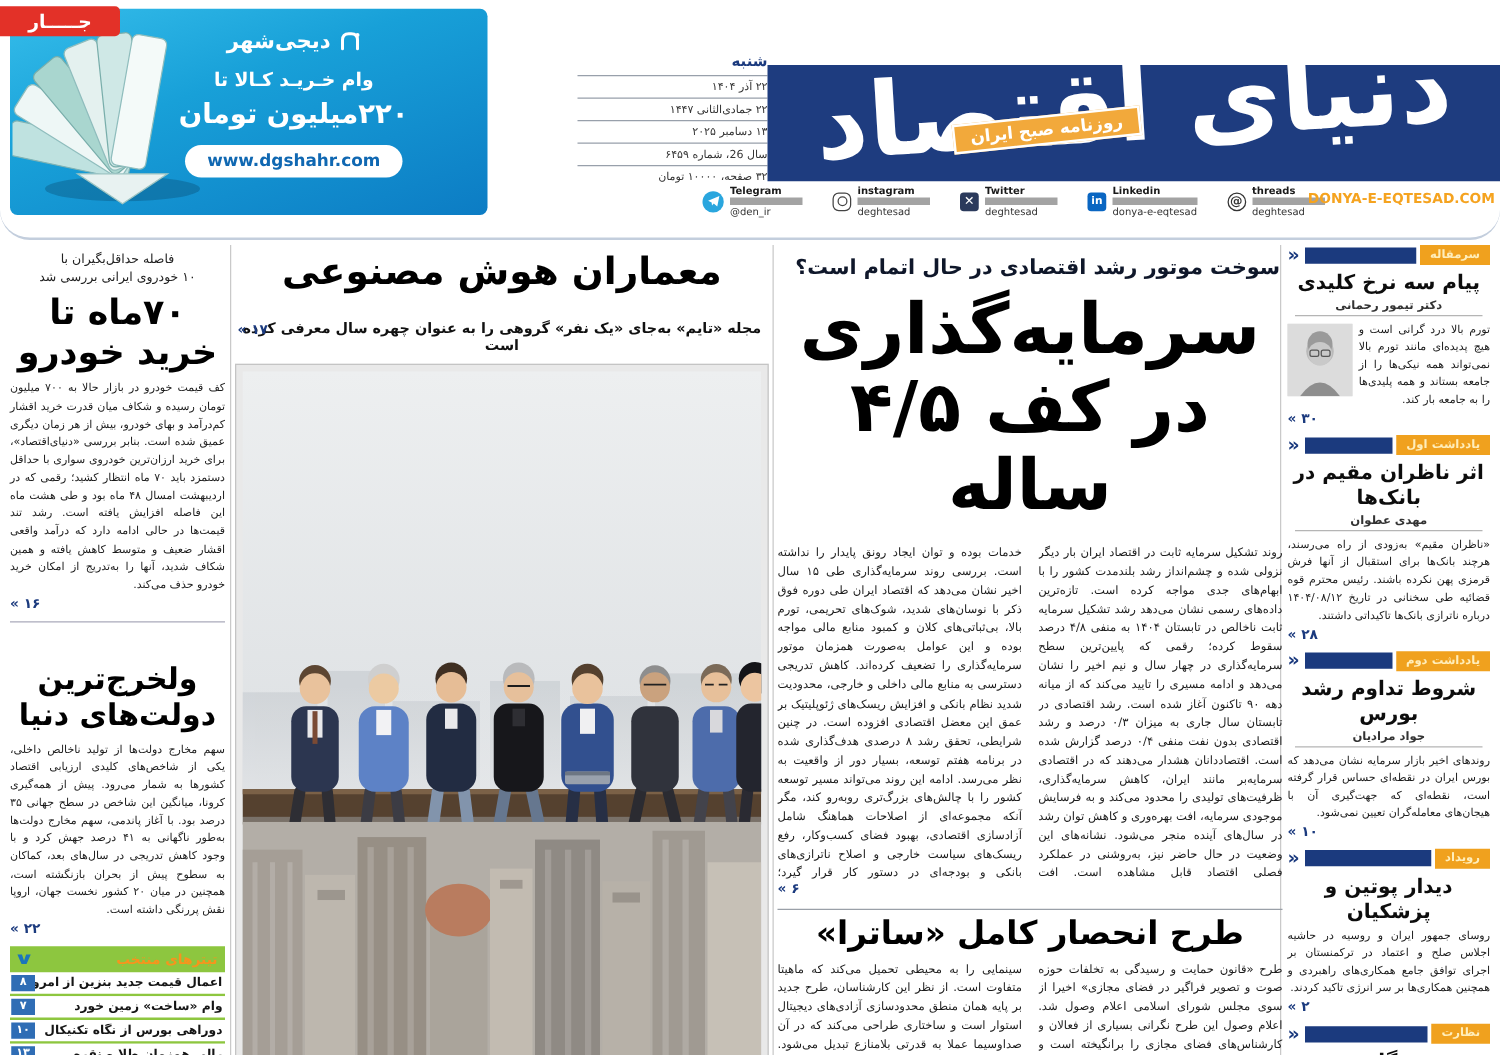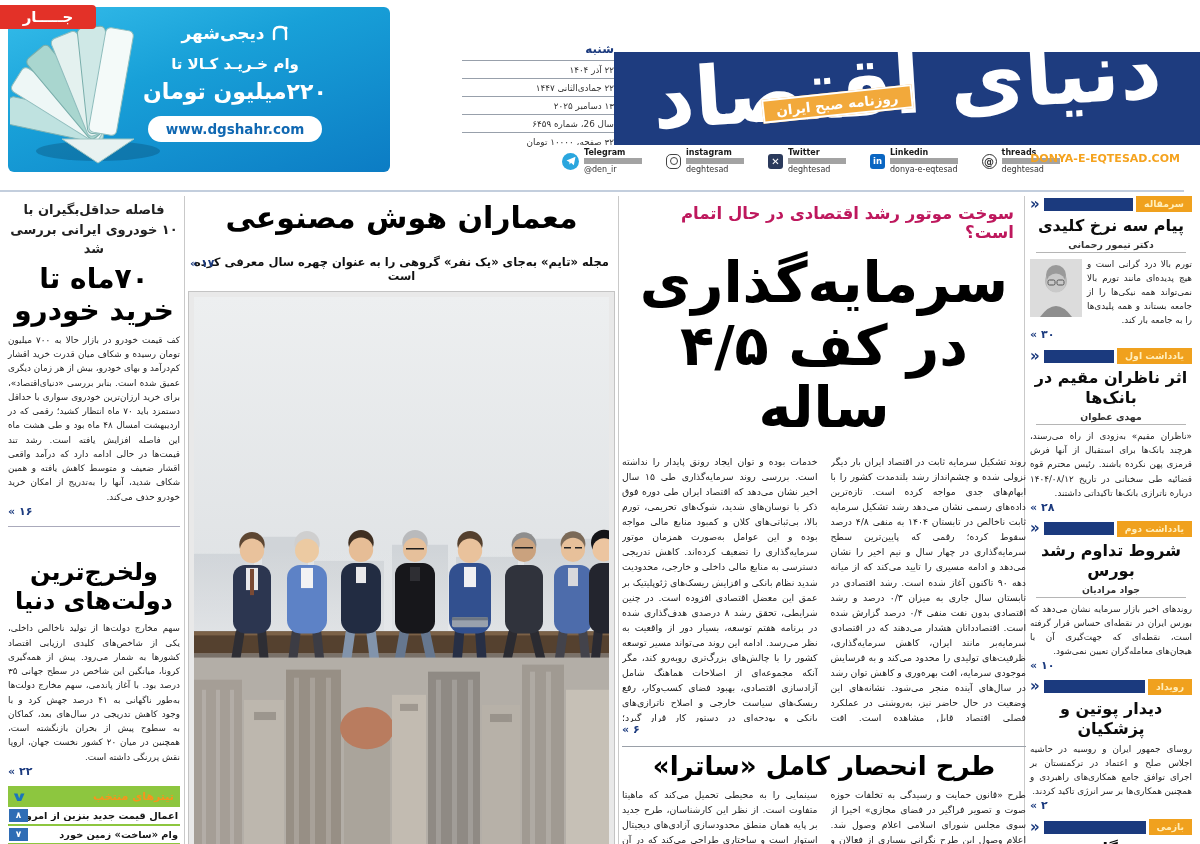--- a/index.html
+++ b/index.html
@@ -6,7 +6,7 @@
   .page{position:relative;width:1200px;height:844px;background:#ffffff;overflow:hidden;
         font-family:"DejaVu Sans",sans-serif;direction:rtl;}
   
-  .topbar{position:absolute;top:0;left:0;right:16px;height:190px;border-bottom:2px solid #c3cedd;background:#fff;}
+  .topbar{position:absolute;top:0;left:0;right:0;height:190px;border-bottom:2px solid #c3cedd;background:#fff;border-radius:24px;}
   .jar{position:absolute;top:5px;left:0;width:96px;height:24px;background:#e33128;color:#fff;
        font-weight:700;font-size:15px;line-height:24px;text-align:center;border-radius:0 4px 4px 0;z-index:9;}
   

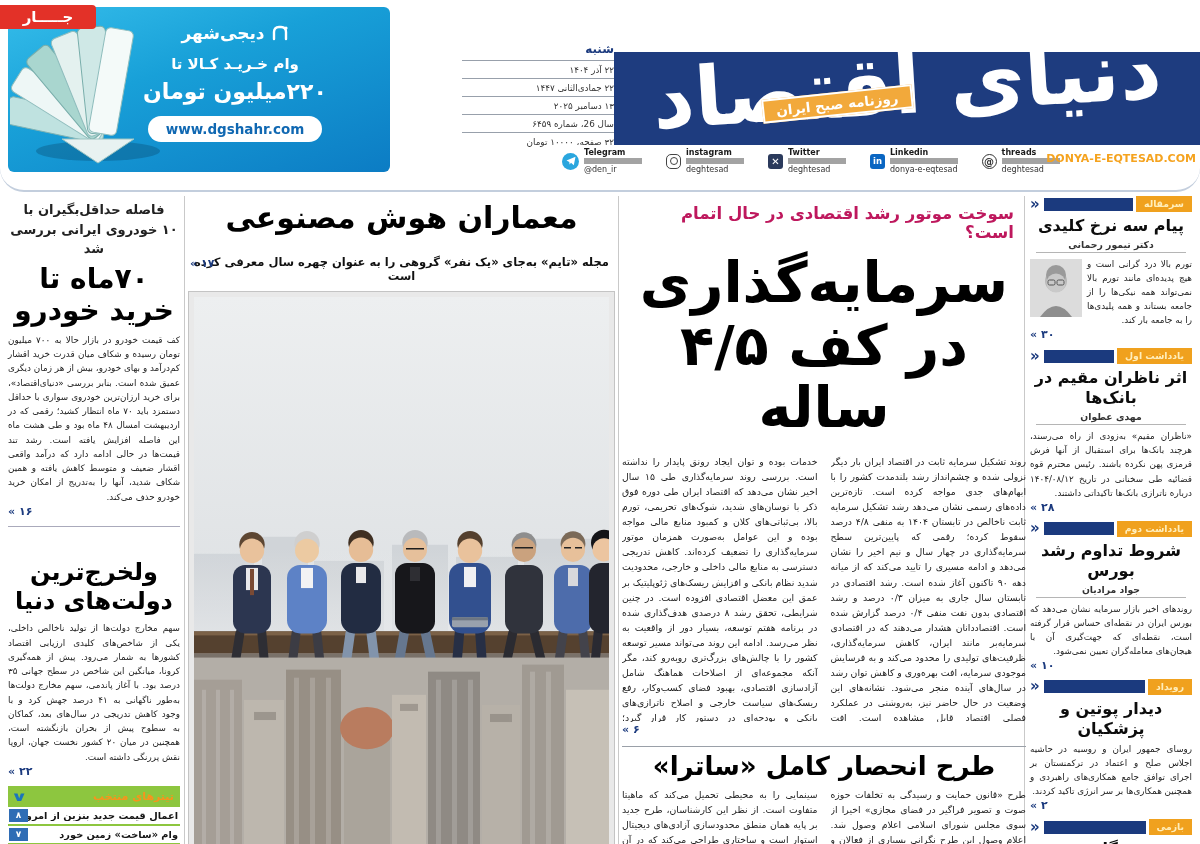--- a/index.html
+++ b/index.html
@@ -81,7 +81,7 @@
   .photoframe svg{display:block;}
   
   .lcol{position:absolute;top:196px;left:8px;width:172px;}
-  .car-kicker{font-weight:700;font-size:13px;color:#222;text-align:center;line-height:1.5;margin-top:4px;}
+  .car-kicker{font-weight:400;font-size:10px;color:#222;text-align:center;line-height:1.5;margin-top:4px;}
   .car-title{font-weight:700;font-size:28px;color:#000;text-align:center;line-height:1.15;margin-top:4px;}
   .lbody{font-size:8.8px;line-height:1.62;text-align:justify;color:#1c1c1c;margin-top:6px;}
   .lhr{border:none;border-top:1px solid #aab;margin:8px 0;}

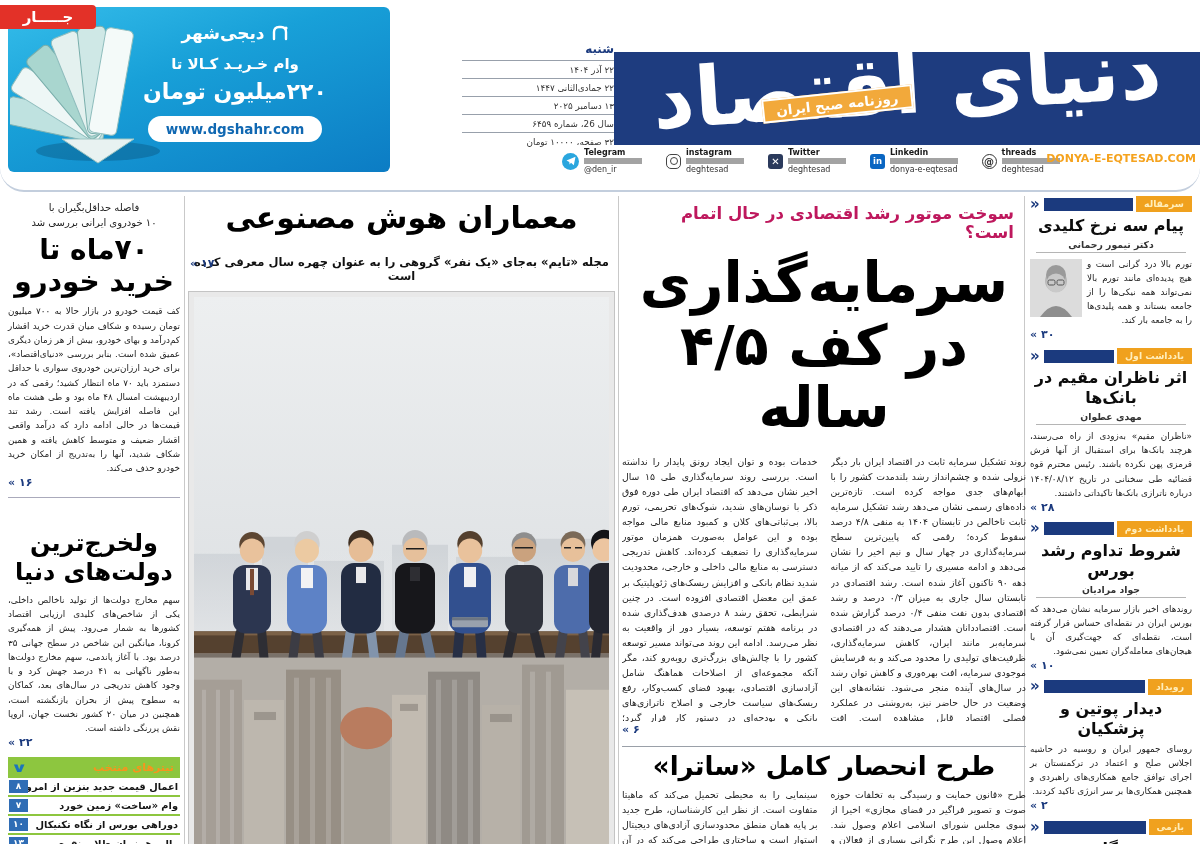--- a/index.html
+++ b/index.html
@@ -63,7 +63,7 @@
   .ref::before{content:"« ";}
   
   .lead{position:absolute;top:196px;left:622px;width:404px;}
-  .kicker{font-weight:700;font-size:16.5px;color:#be185d;text-align:right;margin:8px 12px 0;}
+  .kicker{font-weight:700;font-size:16.5px;color:#0f172a;text-align:right;margin:8px 2px 0;}
   .bigtitle{text-align:center;font-weight:700;color:#000;font-size:56px;line-height:1.12;margin-top:10px;letter-spacing:-1px;}
   .twocol{display:flex;gap:13px;margin-top:14px;}
   .twocol>div{flex:1;font-size:9.3px;line-height:1.62;text-align:justify;color:#1c1c1c;overflow:hidden;}

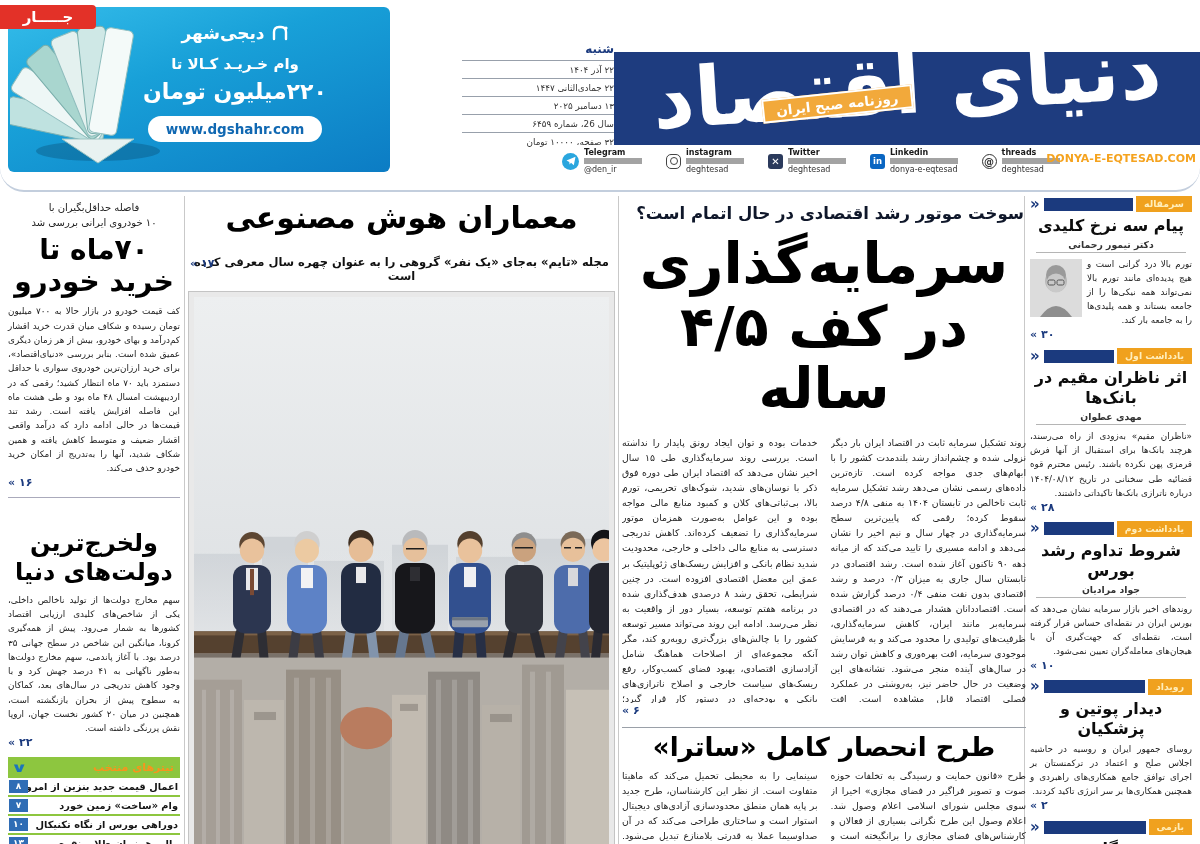--- a/index.html
+++ b/index.html
@@ -256,7 +256,7 @@
 
     <div class="rblock">
       <div class="sechead">
-        <span class="seclabel">بازمی</span>
+        <span class="seclabel">نظارت</span>
         <span class="secbar"></span>
         <span class="secchev">«</span>
       </div>

